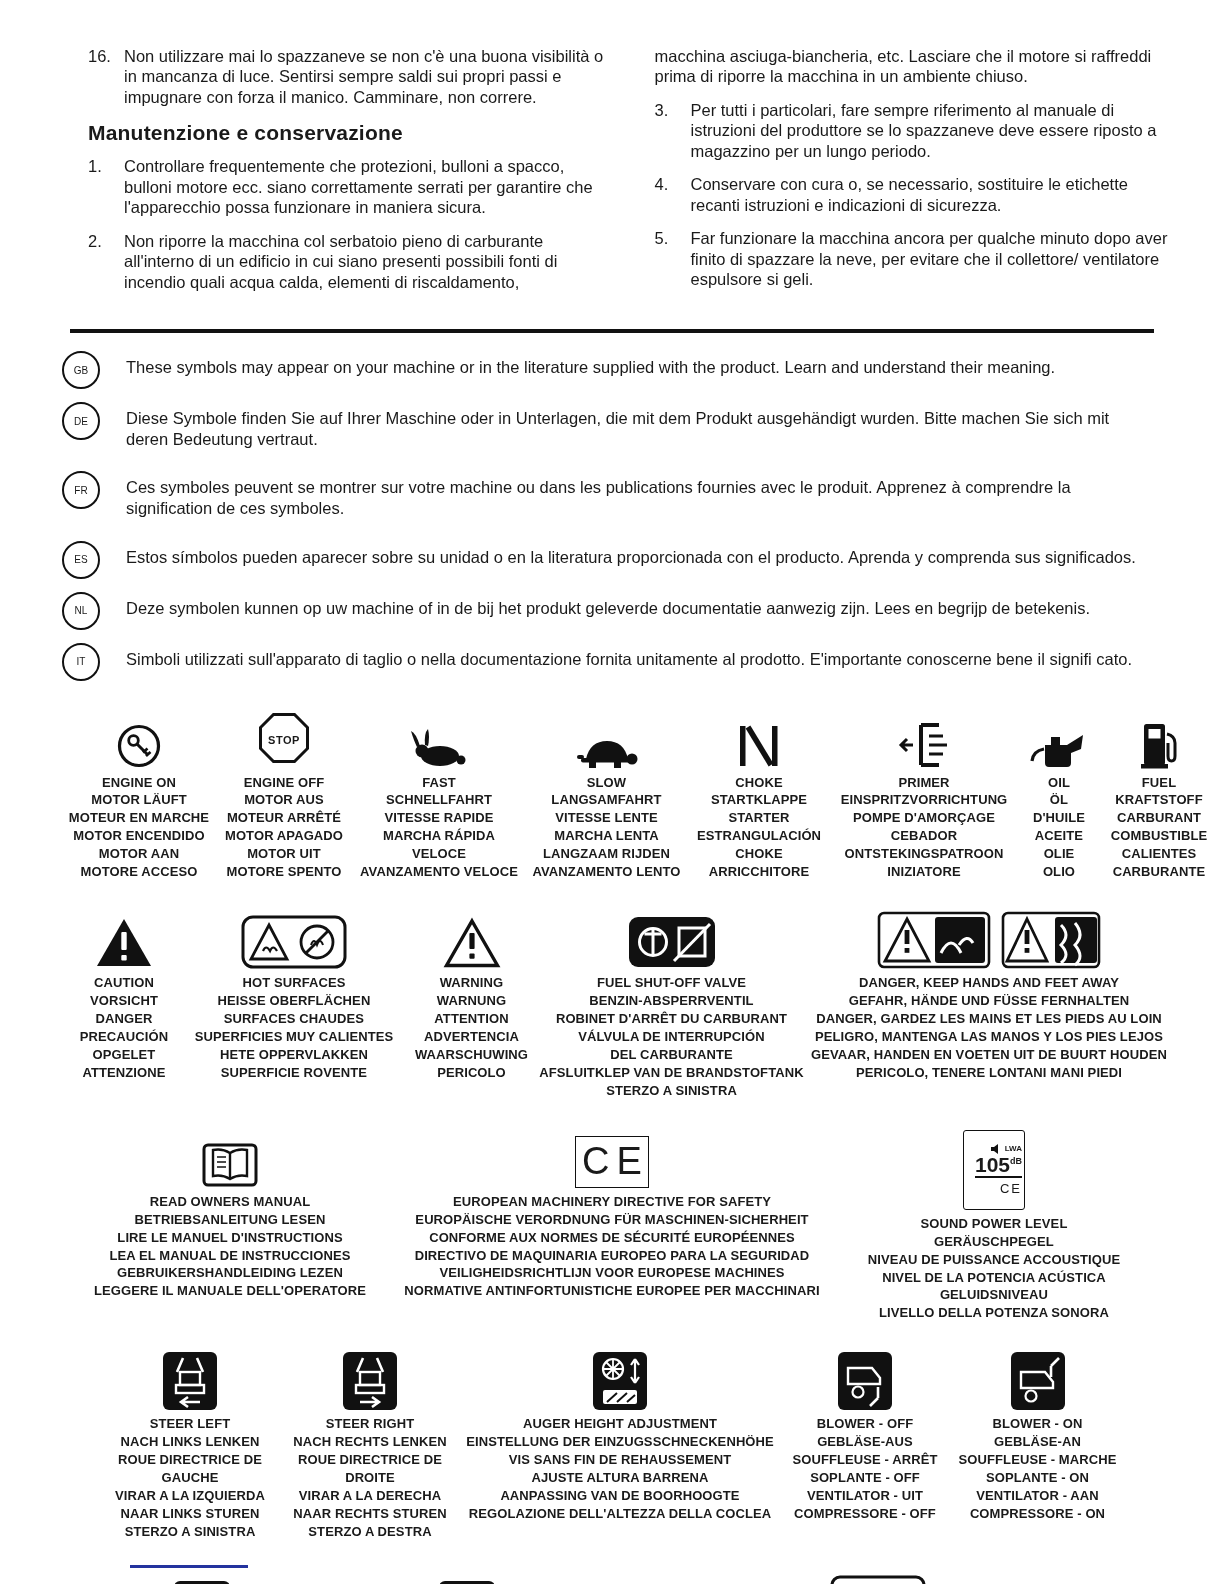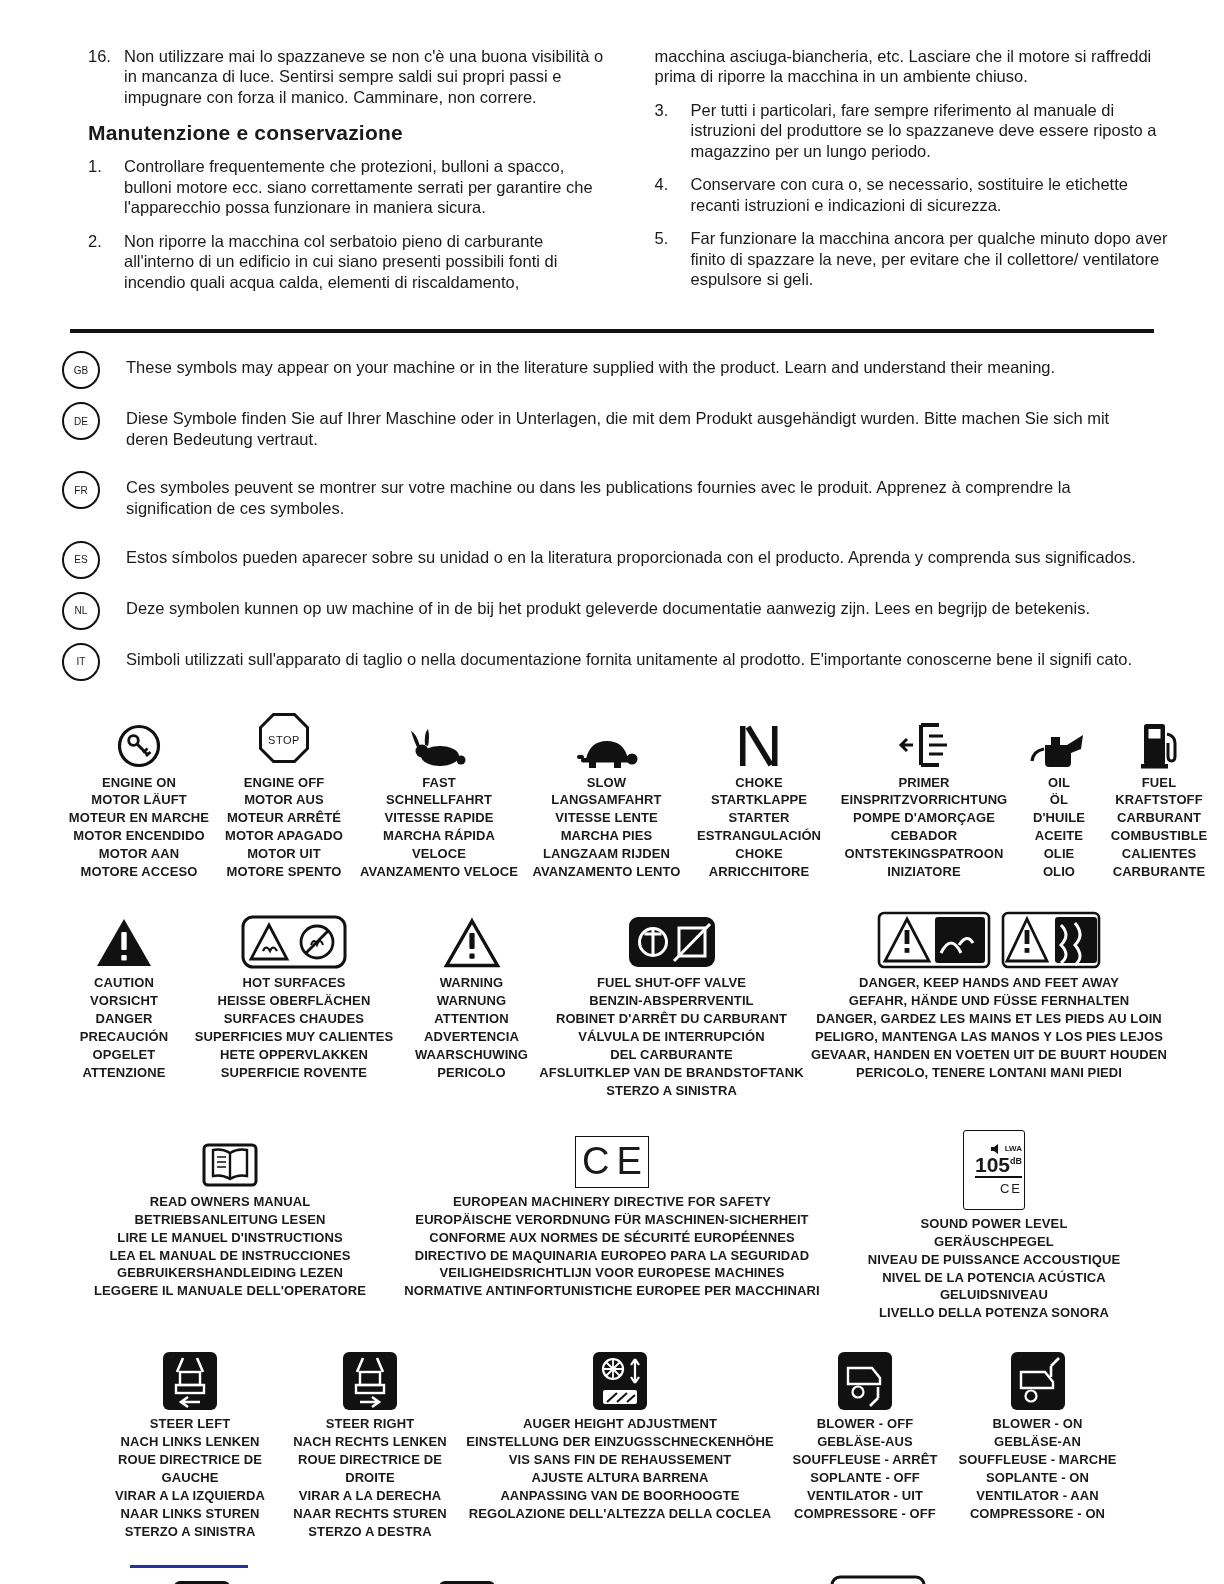--- a/index.html
+++ b/index.html
@@ -82,7 +82,7 @@
   .stop-text {
     position: absolute; left: 0; top: 0; width: 100%; height: 100%;
     display: flex; align-items: center; justify-content: center;
-    font-size: 11px; font-weight: normal; letter-spacing: 0.5px;
+    font-size: 11px; font-weight: bold; letter-spacing: 0.5px;
   }
 
   .ce-box {

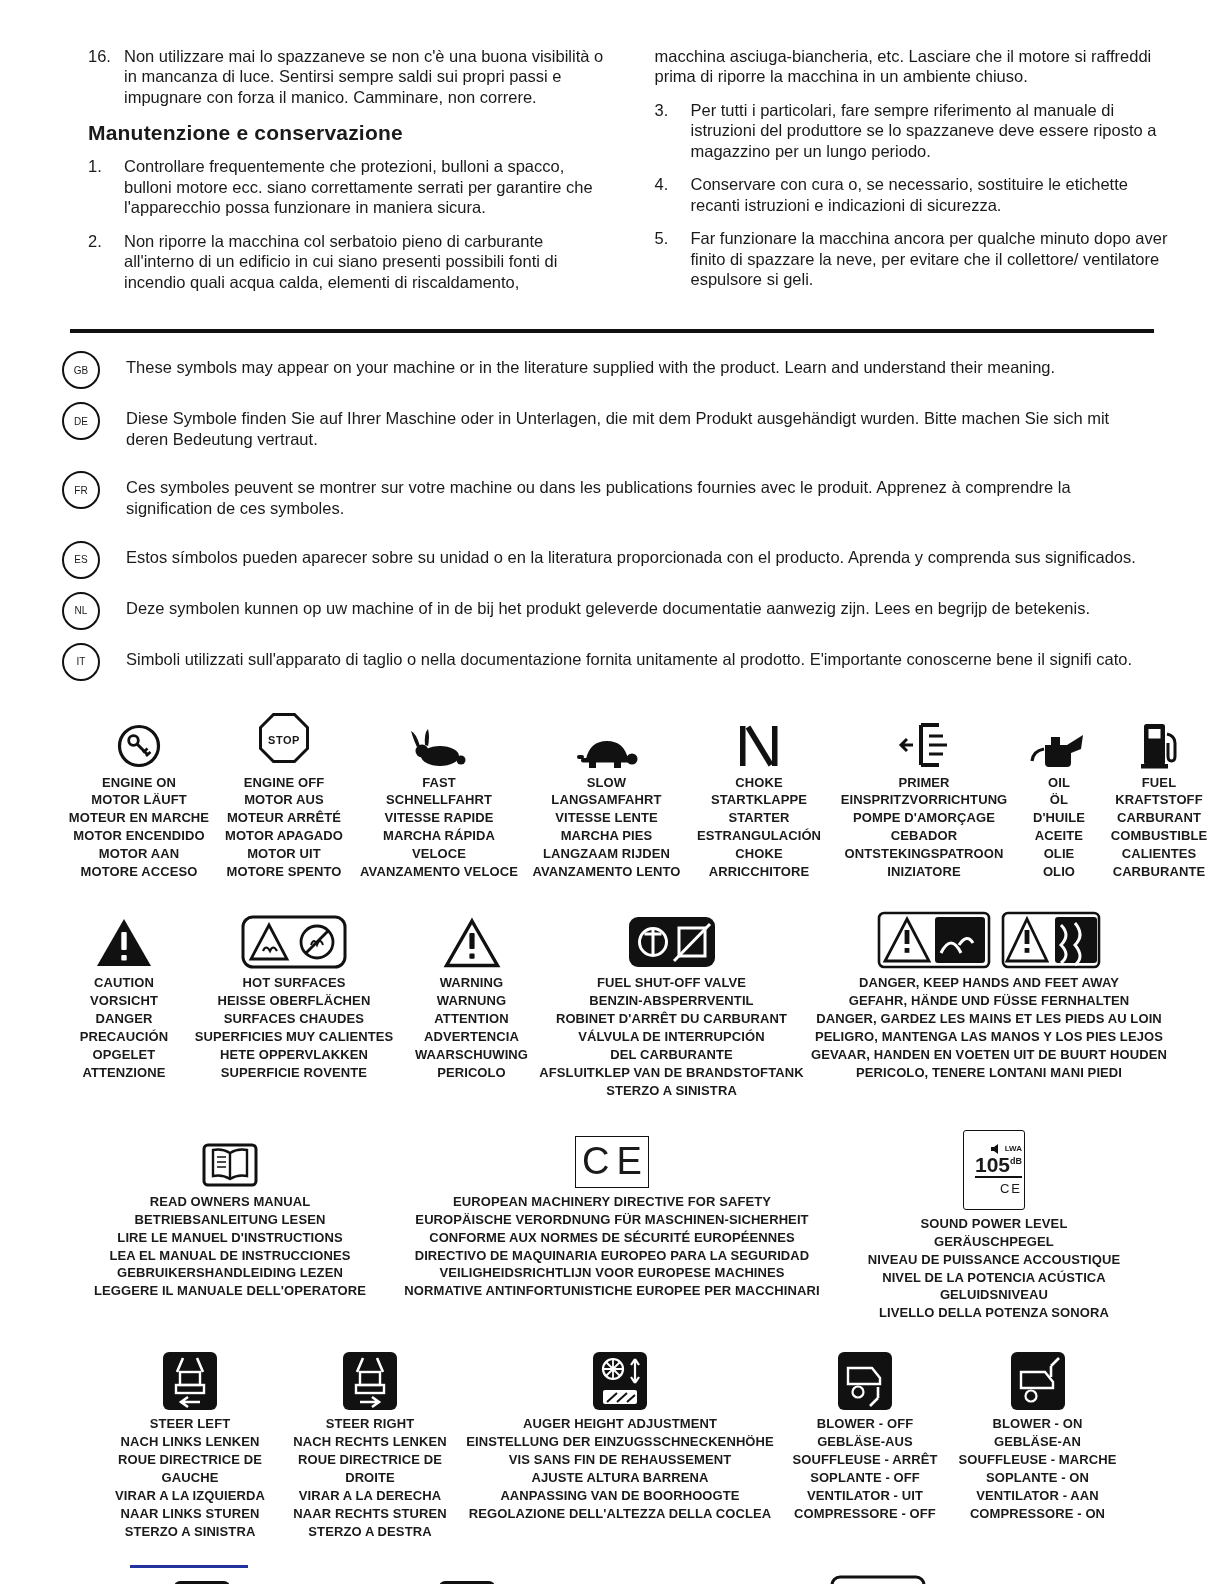--- a/index.html
+++ b/index.html
@@ -249,7 +249,7 @@
           <div>SLOW</div>
           <div>LANGSAMFAHRT</div>
           <div>VITESSE LENTE</div>
-          <div>MARCHA PIES</div>
+          <div>MARCHA LENTA</div>
           <div>LANGZAAM RIJDEN</div>
           <div>AVANZAMENTO LENTO</div>
         </div>

